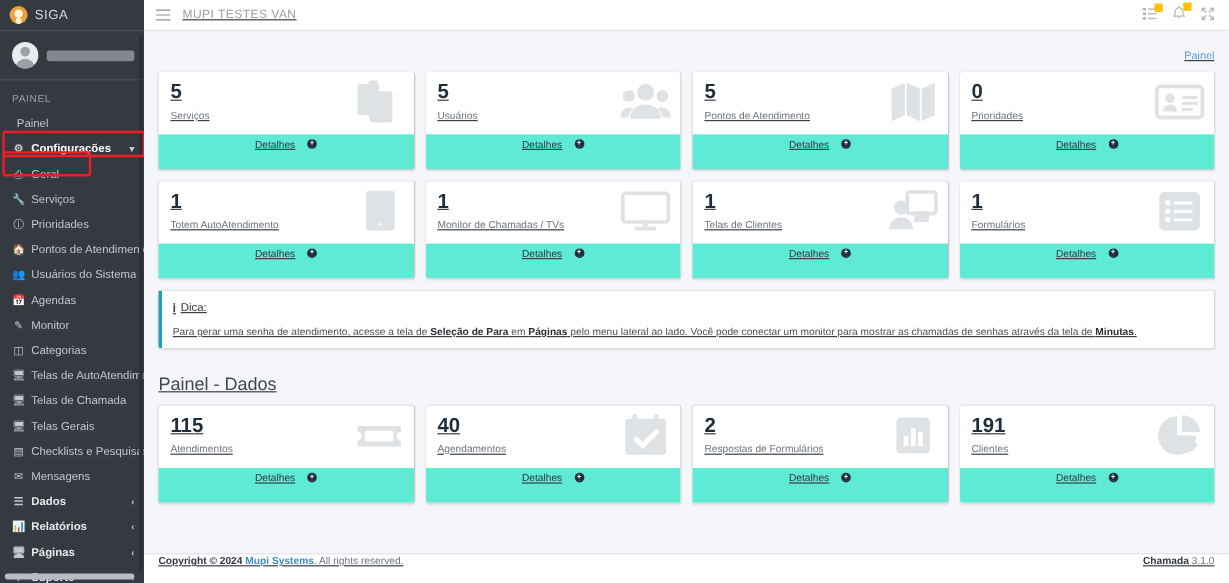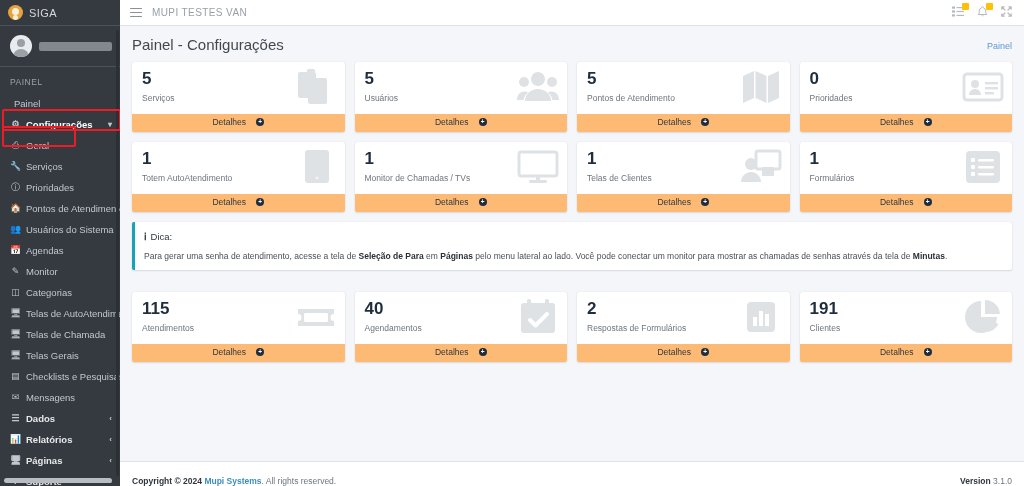--- a/index.html
+++ b/index.html
@@ -10,7 +10,7 @@
     font-size:12px;
     color:#3b3f46;
   }
-  .app { display:flex; width:1024px; height:486px; position:relative; }
+  .app { display:flex; width:1024px; height:486px; position:relative;text-decoration:underline; }
 
   
   .sidebar {

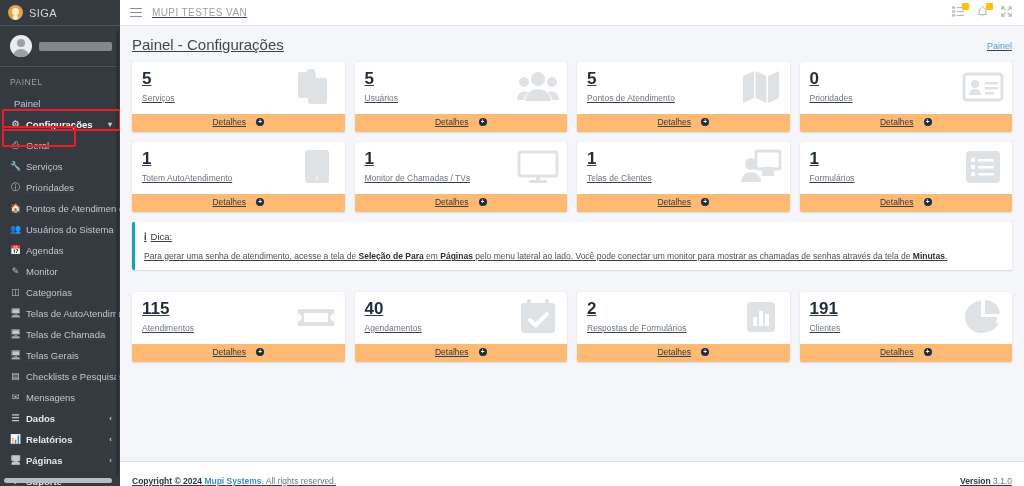--- a/index.html
+++ b/index.html
@@ -349,7 +349,6 @@
     <div class="content">
 
       <div class="page-head">
-        <h1 class="page-title">Painel - Configurações</h1>
         <a class="breadcrumb">Painel</a>
       </div>
 

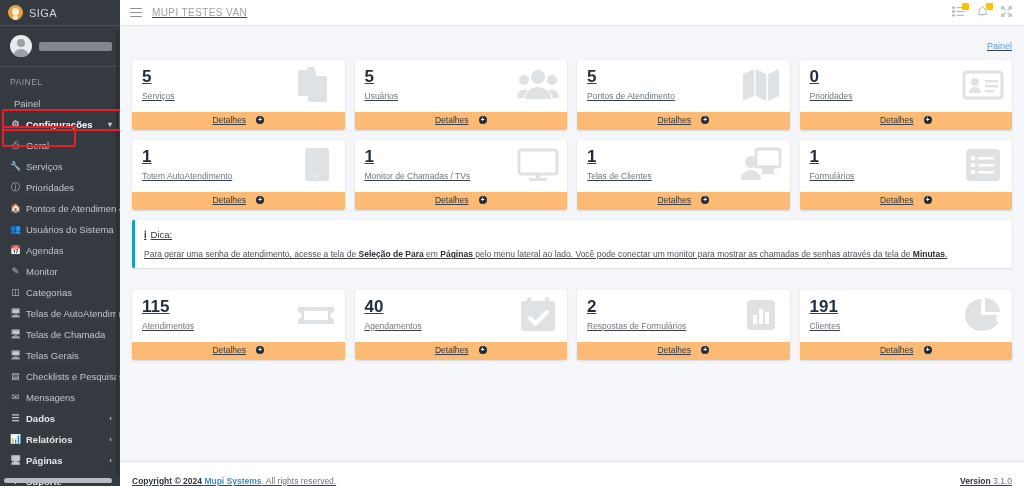--- a/index.html
+++ b/index.html
@@ -148,9 +148,9 @@
   }
   .card-icon svg{ width:42px; height:38px; fill:#dfe2e5; }
   .card-foot{
-    background:#fdba74; color:#30373d;
+    background:#5eead4; color:#30373d;
     text-align:center; font-size:8.5px;
-    padding:3px 0 5px 0; display:flex;
+    padding:3px 0 16px 0; display:flex;
     align-items:center; justify-content:center; gap:10px;
     cursor:pointer;
   }

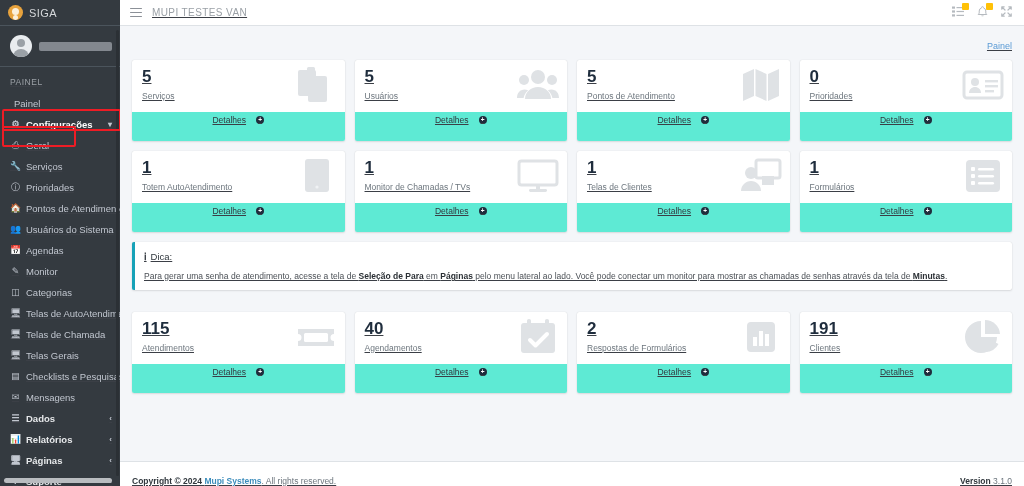--- a/index.html
+++ b/index.html
@@ -522,6 +522,7 @@
         </div>
       </div>
 
+      <h2 class="section2-title">Painel - Dados</h2>
 
       <div class="cards-row">
 

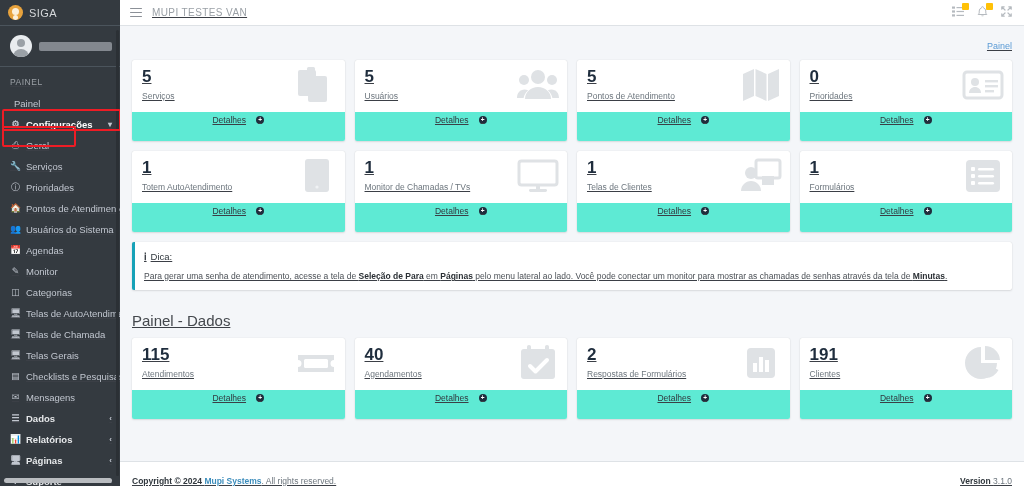--- a/index.html
+++ b/index.html
@@ -175,7 +175,7 @@
 
   .footer{
     height:25px; flex:0 0 25px; background:#fff; border-top:1px solid #dee2e6;
-    display:flex; align-items:flex-end; padding:0 12px; font-size:8.5px; color:#6c757d;
+    display:flex; align-items:flex-start; padding:0 12px; font-size:8.5px; color:#6c757d;
   }
   .footer b{ color:#30373d; }
   .footer a{ color:#3c8dbc; text-decoration:none; font-weight:bold;}

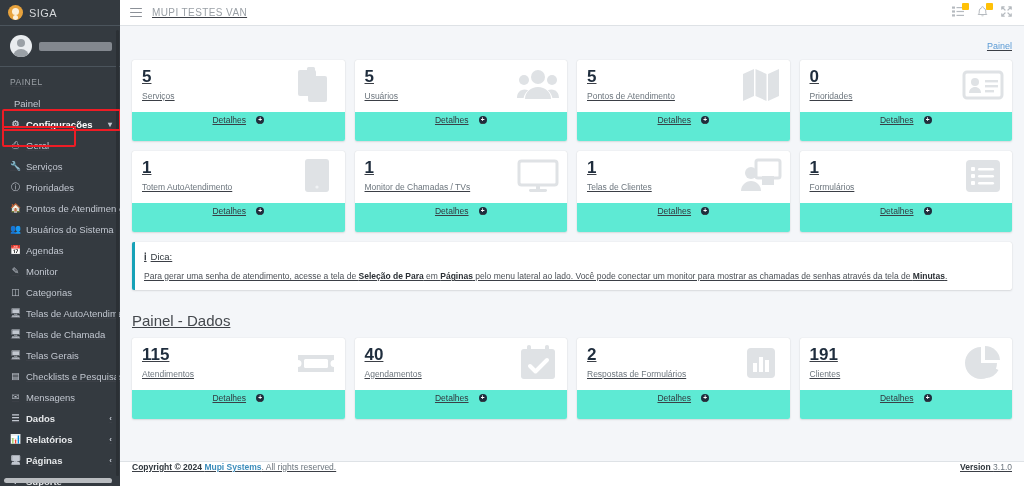--- a/index.html
+++ b/index.html
@@ -607,7 +607,7 @@
         <b>Copyright © 2024 </b><a>Mupi Systems</a><span>. All rights reserved.</span>
       </span>
       <span class="ver">
-        <b>Version </b><span>3.1.0</span>
+        <b>Chamada </b><span>3.1.0</span>
       </span>
     </footer>
 

